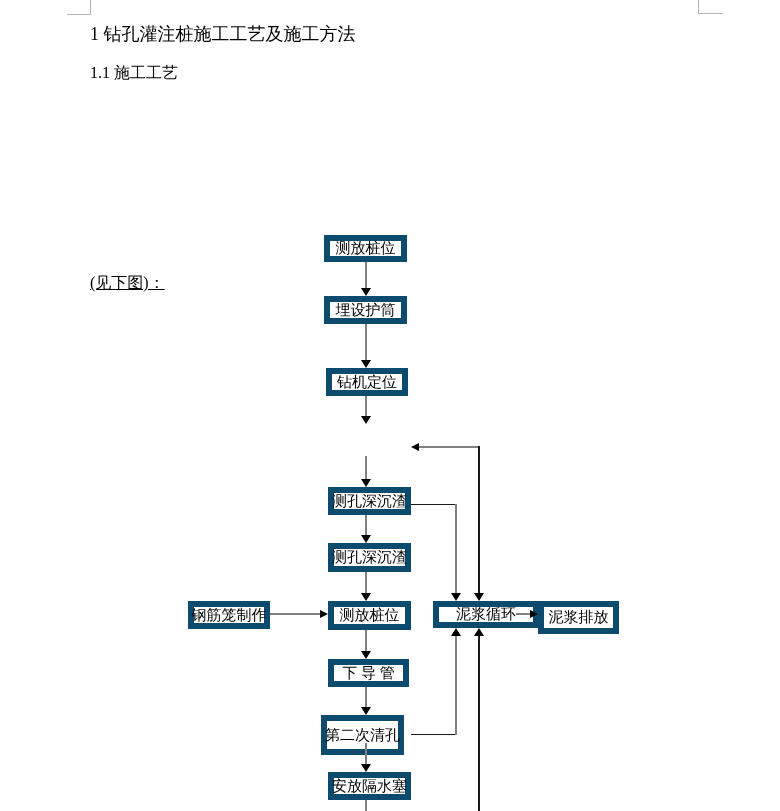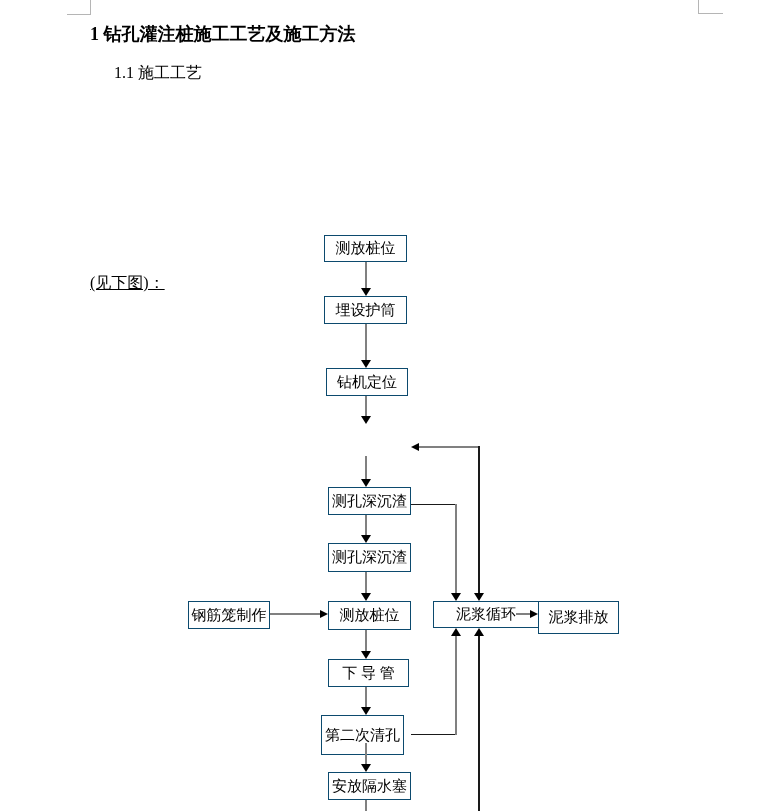--- a/index.html
+++ b/index.html
@@ -17,7 +17,7 @@
   #mark-tr{left:698px;top:0;width:24px;height:13px;border-left:1px solid #b5b5b5;border-bottom:1px solid #b5b5b5;}
 
   
-  #doc-title{position:absolute;left:90px;top:22px;font-size:18px;font-weight:bold;line-height:24px;white-space:nowrap;}
+  #doc-title{position:absolute;left:90px;top:22px;font-size:18px;font-weight:normal;line-height:24px;white-space:nowrap;}
   #sec-heading{position:absolute;left:90px;top:62px;font-size:16px;line-height:22px;white-space:nowrap;margin-left:24px;}
   #body-par{position:absolute;left:90px;top:95px;width:609px;font-size:16px;line-height:43px;text-align:justify;text-indent:33px;}
   #see-note{position:absolute;left:90px;top:271px;font-size:16px;line-height:24px;white-space:nowrap;text-decoration:underline;}

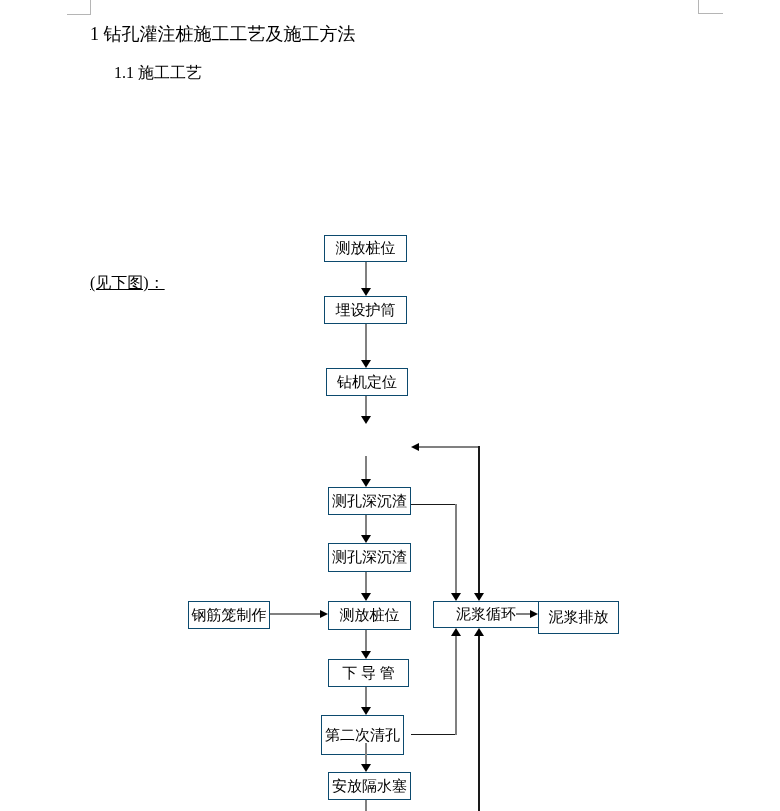--- a/index.html
+++ b/index.html
@@ -18,7 +18,7 @@
 
   
   #doc-title{position:absolute;left:90px;top:22px;font-size:18px;font-weight:normal;line-height:24px;white-space:nowrap;}
-  #sec-heading{position:absolute;left:90px;top:62px;font-size:16px;line-height:22px;white-space:nowrap;margin-left:24px;}
+  #sec-heading{position:absolute;left:90px;top:62px;font-size:16px;line-height:22px;white-space:nowrap;}
   #body-par{position:absolute;left:90px;top:95px;width:609px;font-size:16px;line-height:43px;text-align:justify;text-indent:33px;}
   #see-note{position:absolute;left:90px;top:271px;font-size:16px;line-height:24px;white-space:nowrap;text-decoration:underline;}
 

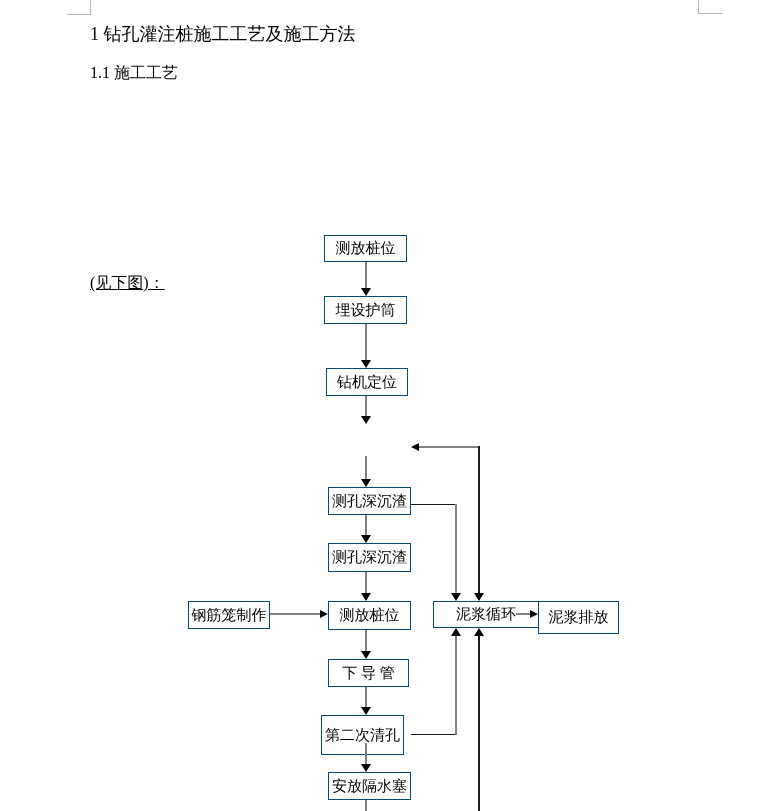--- a/index.html
+++ b/index.html
@@ -25,7 +25,7 @@
   
   .fbox{
     position:absolute;
-    border:1px solid #0c4a6e;
+    border:6px solid #0c4a6e;
     background:#fff;
     display:flex;align-items:center;justify-content:center;
     font-size:15px;line-height:1;

